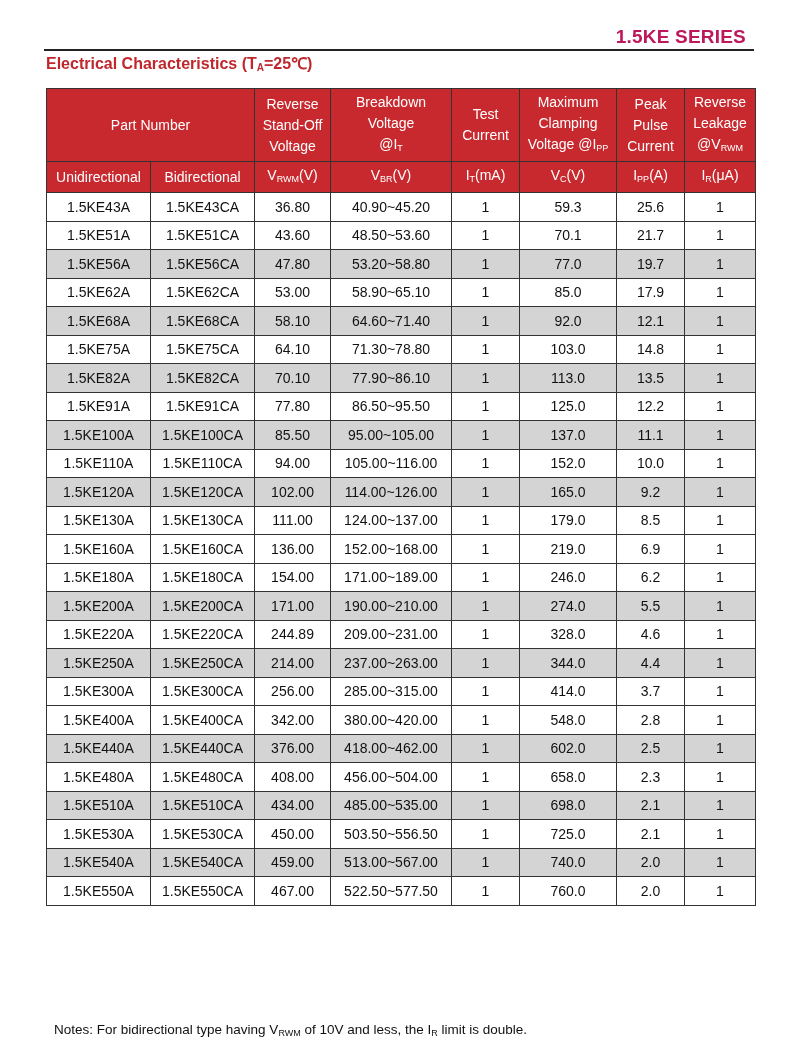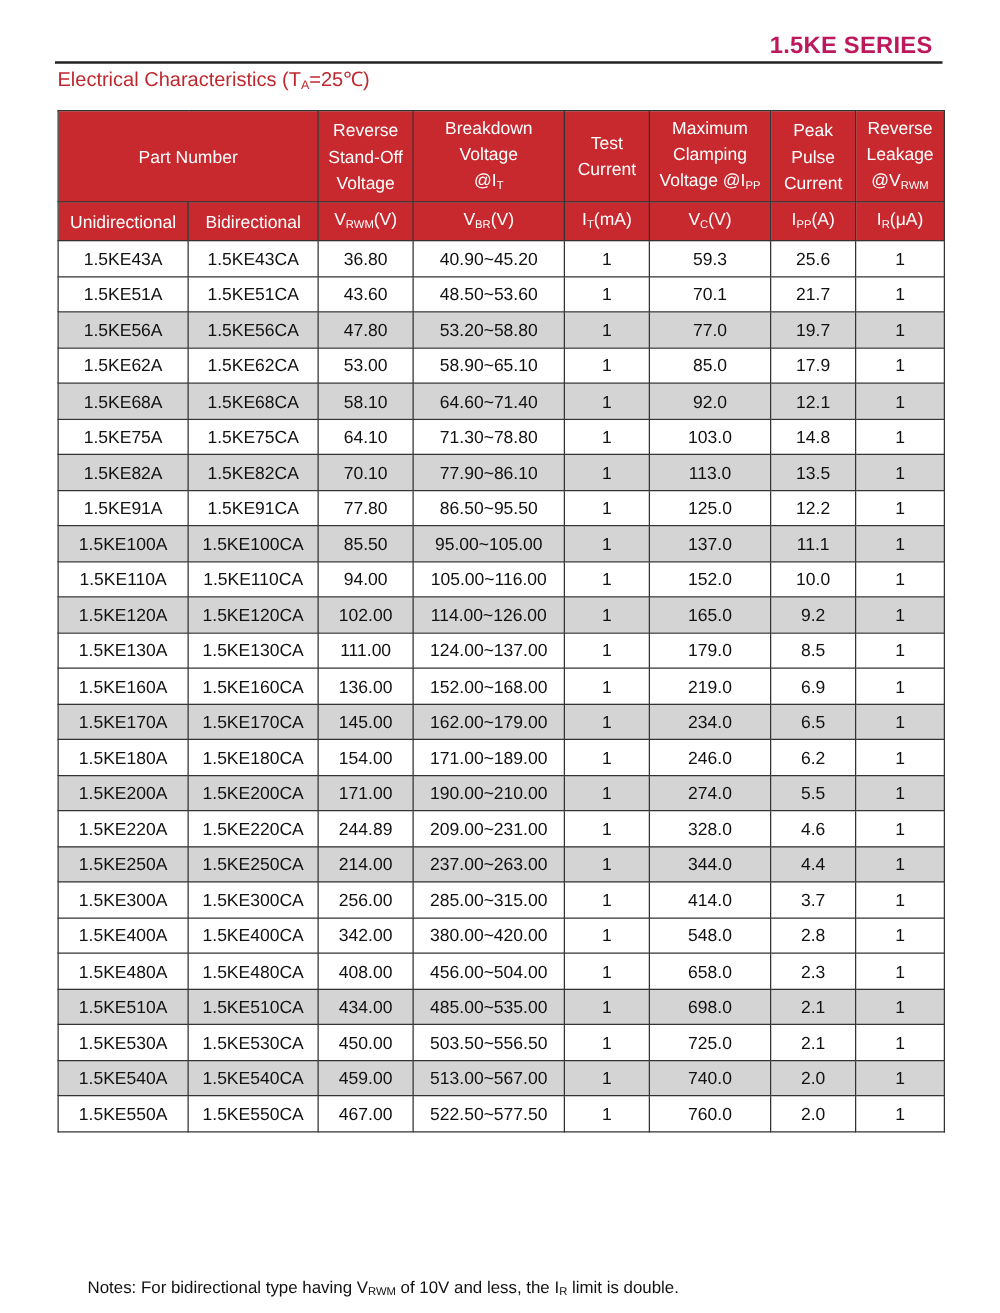--- a/index.html
+++ b/index.html
@@ -6,7 +6,7 @@
   body { width:800px; height:1050px; position:relative; font-family:"Liberation Sans", sans-serif; color:#111; overflow:hidden; }
   .series-title { position:absolute; right:54px; top:26px; font-size:19px; font-weight:bold; color:#be185d; letter-spacing:0.2px; }
   .rule { position:absolute; left:44px; right:46px; top:49px; height:2px; background:#222; }
-  .section-title { position:absolute; left:46px; top:52px; font-size:16px; font-weight:normal; color:#c0272d; }
+  .section-title { position:absolute; left:46px; top:52px; font-size:16px; font-weight:bold; color:#c0272d; }
   .section-title sub { font-size:10px; vertical-align:-2px; }
   table { position:absolute; left:46px; top:88px; width:709px; border-collapse:collapse; table-layout:fixed; }
   th, td { border:1px solid #333; text-align:center; font-size:14px; padding:0; }

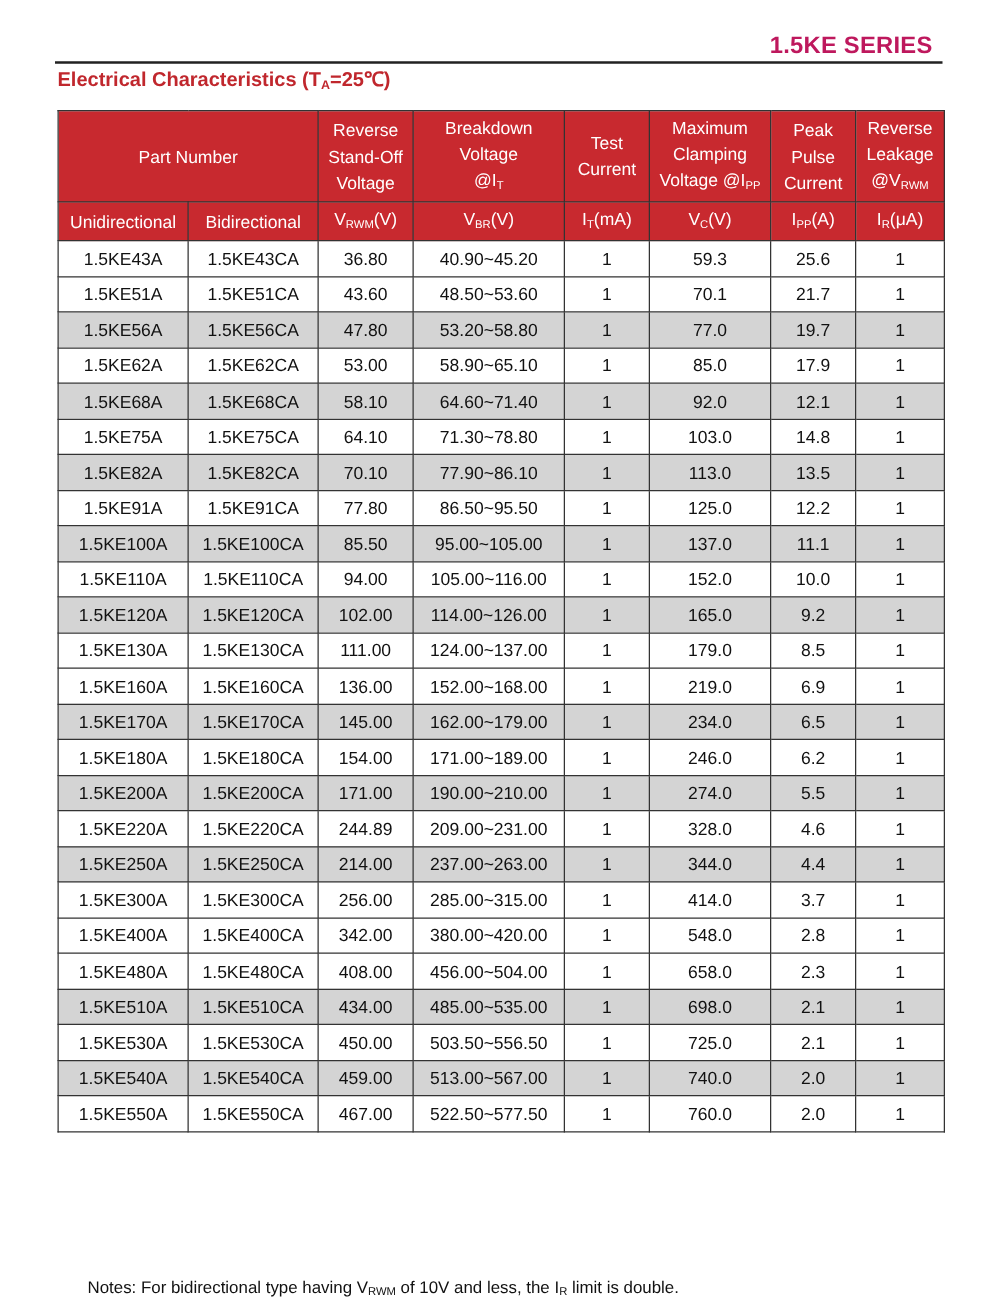--- a/index.html
+++ b/index.html
@@ -189,16 +189,6 @@
         <td>6.9</td>
         <td>1</td>
       </tr>
-      <tr class="even">
-        <td>1.5KE170A</td>
-        <td>1.5KE170CA</td>
-        <td>145.00</td>
-        <td>162.00~179.00</td>
-        <td>1</td>
-        <td>234.0</td>
-        <td>6.5</td>
-        <td>1</td>
-      </tr>
       <tr class="odd">
         <td>1.5KE180A</td>
         <td>1.5KE180CA</td>

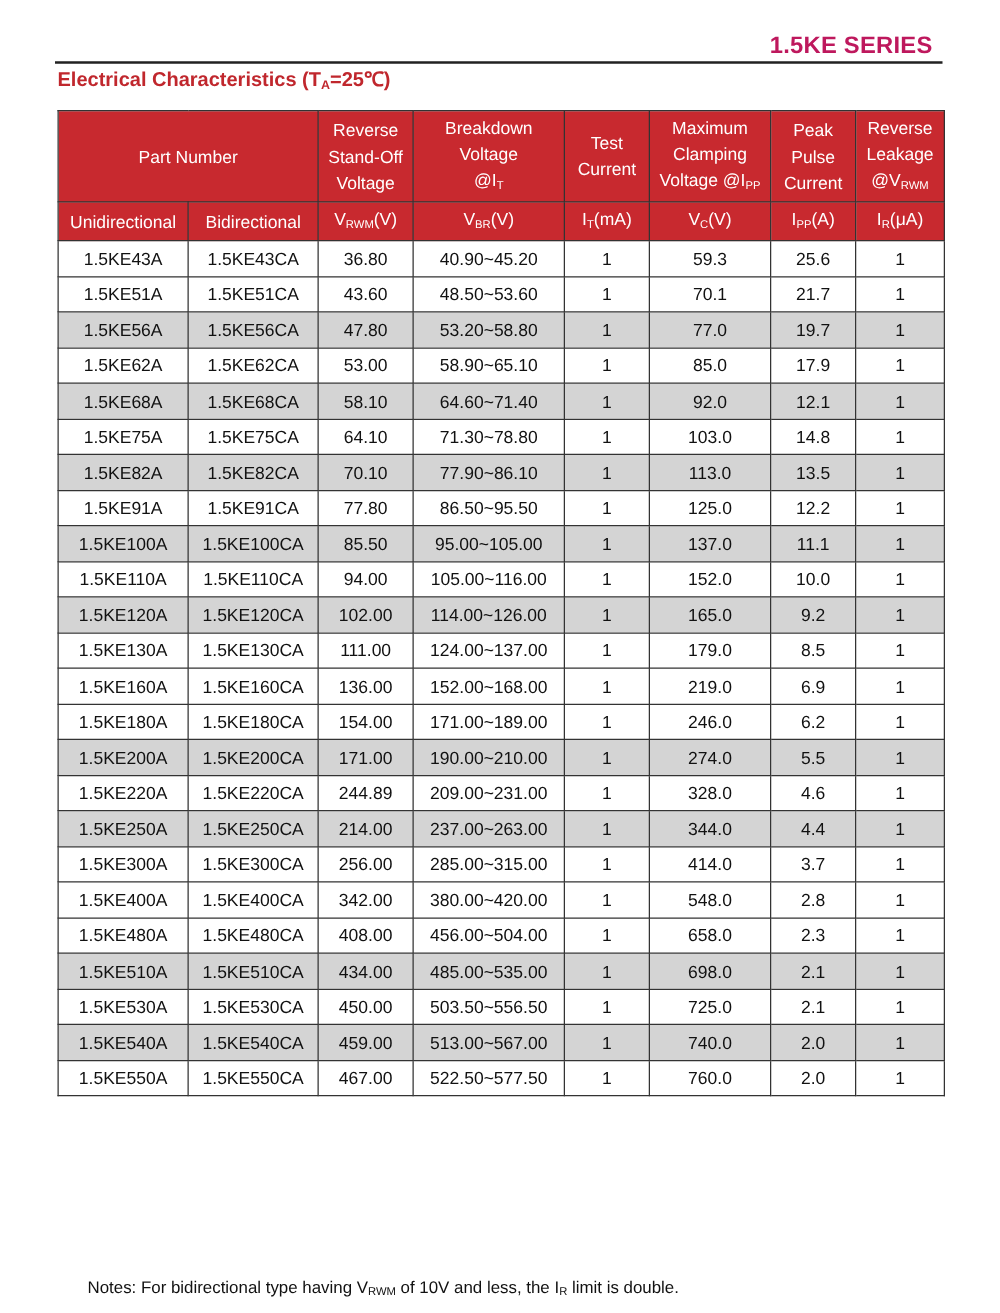--- a/index.html
+++ b/index.html
@@ -249,6 +249,16 @@
         <td>2.8</td>
         <td>1</td>
       </tr>
+      <tr class="even">
+        <td>1.5KE440A</td>
+        <td>1.5KE440CA</td>
+        <td>376.00</td>
+        <td>418.00~462.00</td>
+        <td>1</td>
+        <td>602.0</td>
+        <td>2.5</td>
+        <td>1</td>
+      </tr>
       <tr class="odd">
         <td>1.5KE480A</td>
         <td>1.5KE480CA</td>

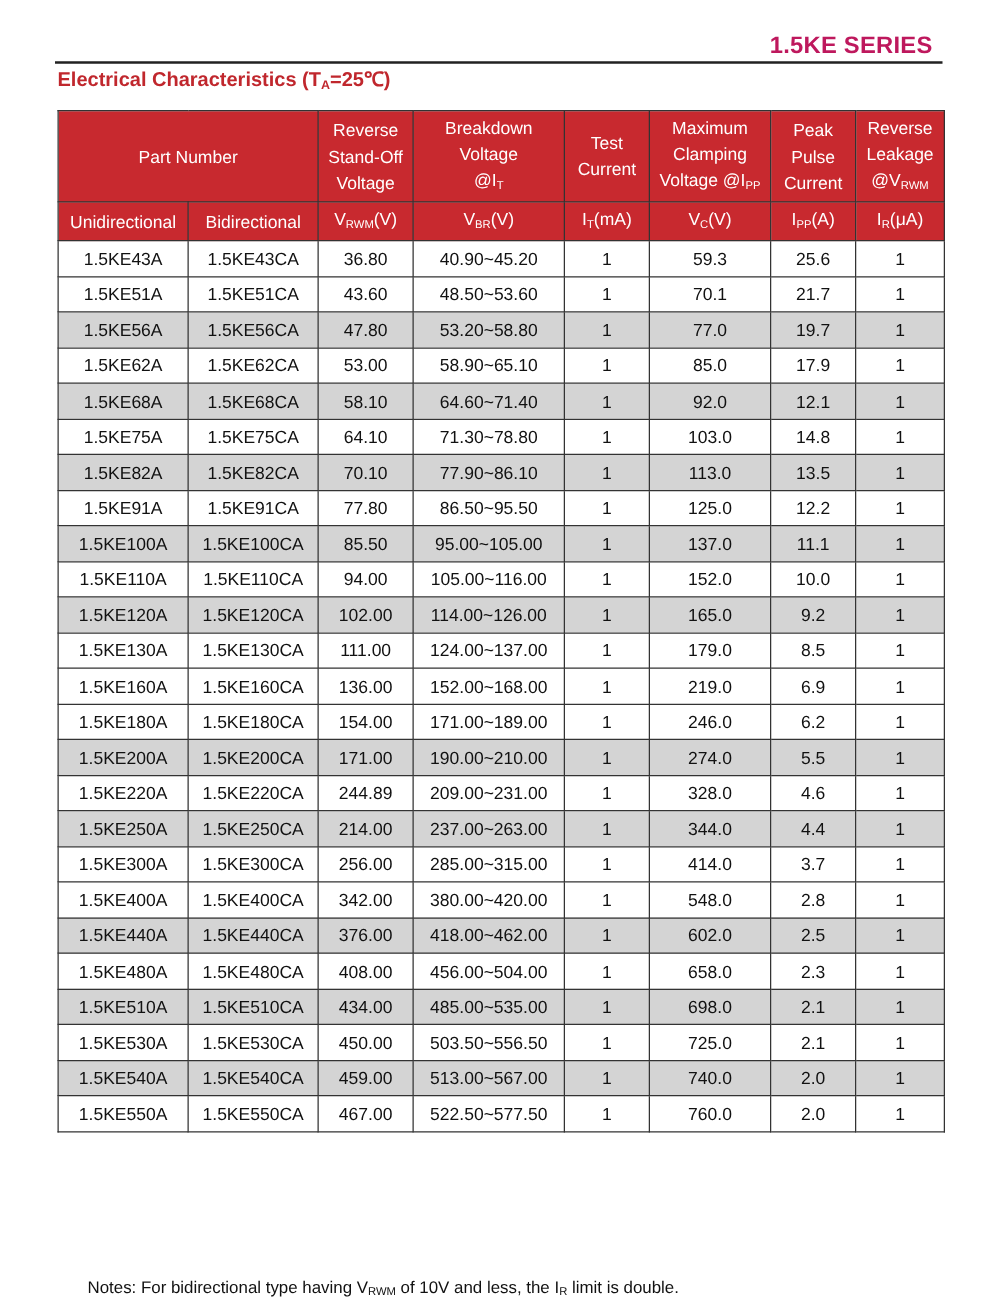--- a/index.html
+++ b/index.html
@@ -17,7 +17,7 @@
   tr.odd td { background:#ffffff; }
   tr.even td { background:#d4d4d4; }
   th sub, .notes sub { font-size:9px; vertical-align:-2px; }
-  .notes { position:absolute; left:54px; top:1022px; font-size:13.5px; color:#111;margin-left:16px; }
+  .notes { position:absolute; left:54px; top:1022px; font-size:13.5px; color:#111; }
 </style>
 </head>
 <body>

